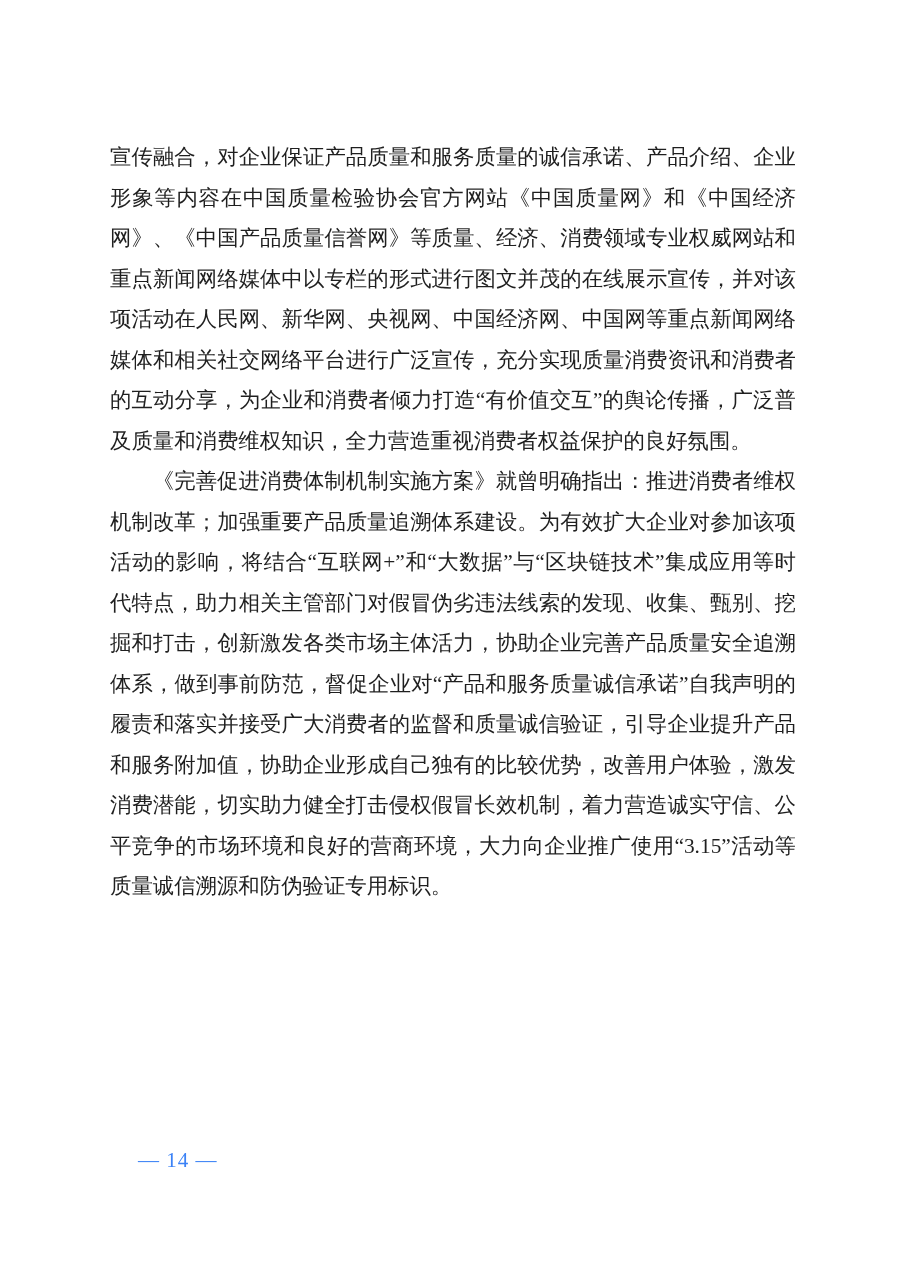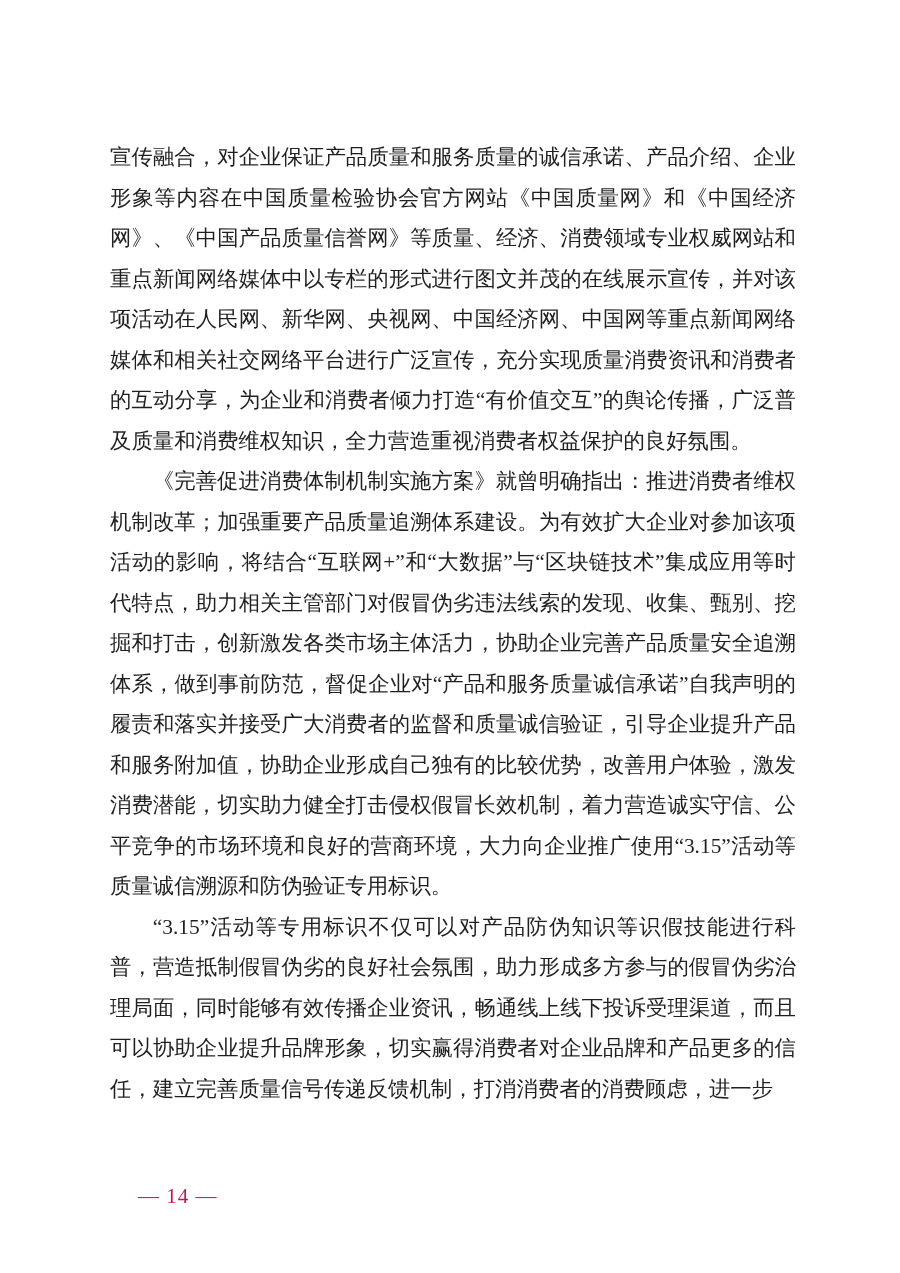--- a/index.html
+++ b/index.html
@@ -56,7 +56,6 @@
   <div class="text-block">
     <p class="para no-indent">宣传融合，对企业保证产品质量和服务质量的诚信承诺、产品介绍、企业形象等内容在中国质量检验协会官方网站《中国质量网》和《中国经济网》、《中国产品质量信誉网》等质量、经济、消费领域专业权威网站和重点新闻网络媒体中以专栏的形式进行图文并茂的在线展示宣传，并对该项活动在人民网、新华网、央视网、中国经济网、中国网等重点新闻网络媒体和相关社交网络平台进行广泛宣传，充分实现质量消费资讯和消费者的互动分享，为企业和消费者倾力打造“有价值交互”的舆论传播，广泛普及质量和消费维权知识，全力营造重视消费者权益保护的良好氛围。</p>
     <p class="para">《完善促进消费体制机制实施方案》就曾明确指出：推进消费者维权机制改革；加强重要产品质量追溯体系建设。为有效扩大企业对参加该项活动的影响，将结合“互联网+”和“大数据”与“区块链技术”集成应用等时代特点，助力相关主管部门对假冒伪劣违法线索的发现、收集、甄别、挖掘和打击，创新激发各类市场主体活力，协助企业完善产品质量安全追溯体系，做到事前防范，督促企业对“产品和服务质量诚信承诺”自我声明的履责和落实并接受广大消费者的监督和质量诚信验证，引导企业提升产品和服务附加值，协助企业形成自己独有的比较优势，改善用户体验，激发消费潜能，切实助力健全打击侵权假冒长效机制，着力营造诚实守信、公平竞争的市场环境和良好的营商环境，大力向企业推广使用“3.15”活动等质量诚信溯源和防伪验证专用标识。</p>
-    <p class="para">“3.15”活动等专用标识不仅可以对产品防伪知识等识假技能进行科普，营造抵制假冒伪劣的良好社会氛围，助力形成多方参与的假冒伪劣治理局面，同时能够有效传播企业资讯，畅通线上线下投诉受理渠道，而且可以协助企业提升品牌形象，切实赢得消费者对企业品牌和产品更多的信任，建立完善质量信号传递反馈机制，打消消费者的消费顾虑，进一步</p>
   </div>
   <div class="footer">— 14 —</div>
 </div>

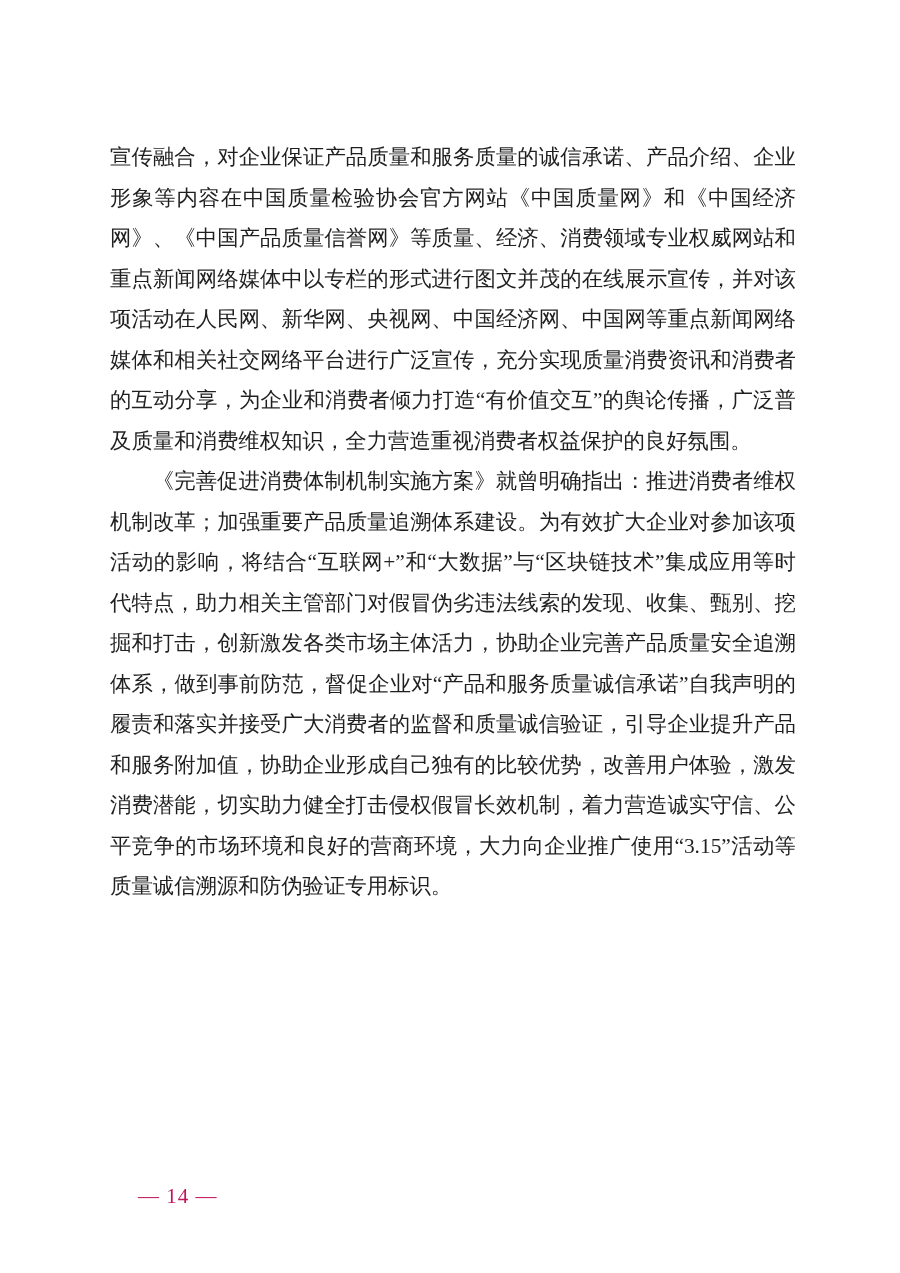--- a/index.html
+++ b/index.html
@@ -42,10 +42,10 @@
   .footer {
     position: absolute;
     left: 138px;
-    top: 1183px;
+    top: 1147px;
     font-size: 21px;
     line-height: 26px;
-    color: #be185d;
+    color: #3b82f6;
     letter-spacing: 1px;
   }
 </style>

